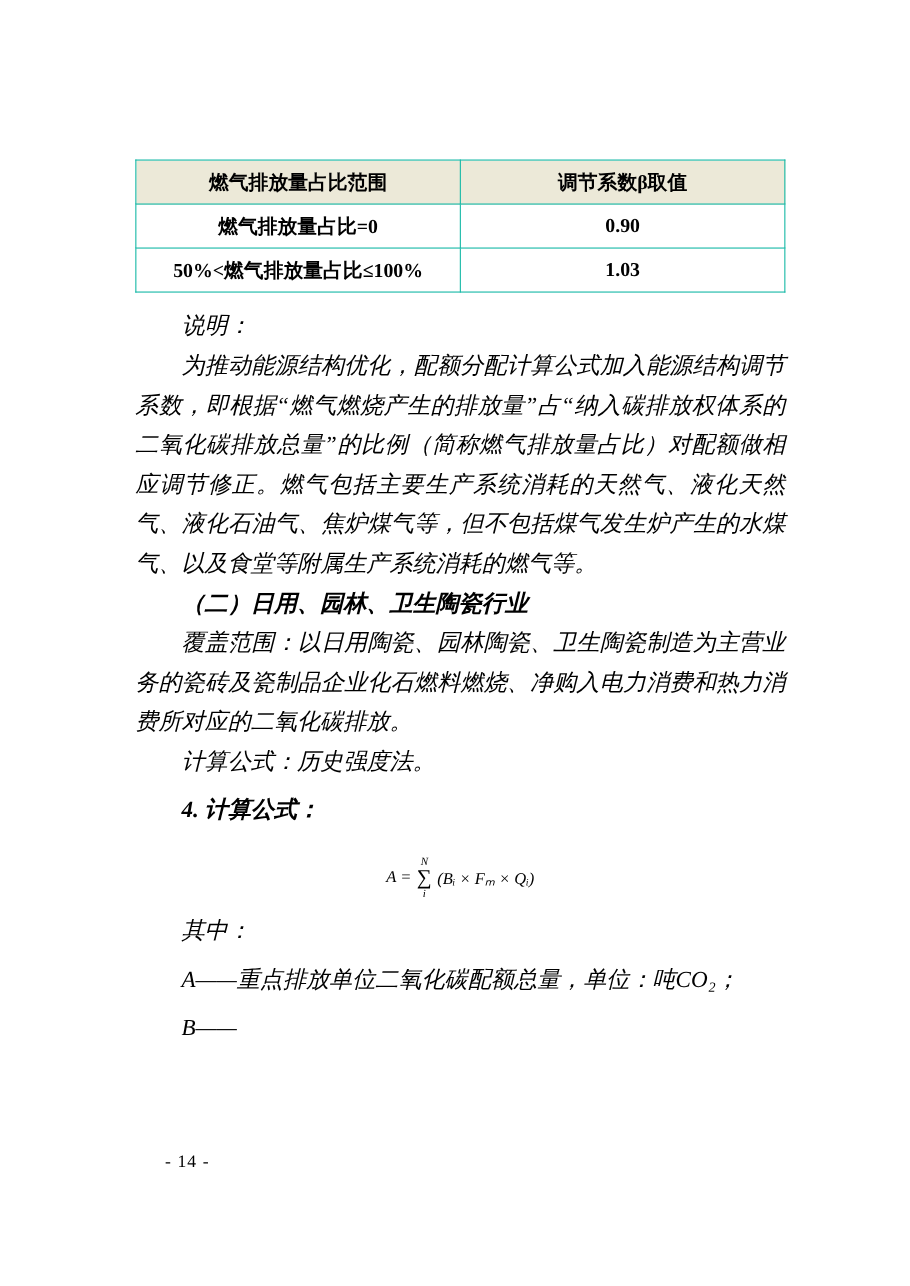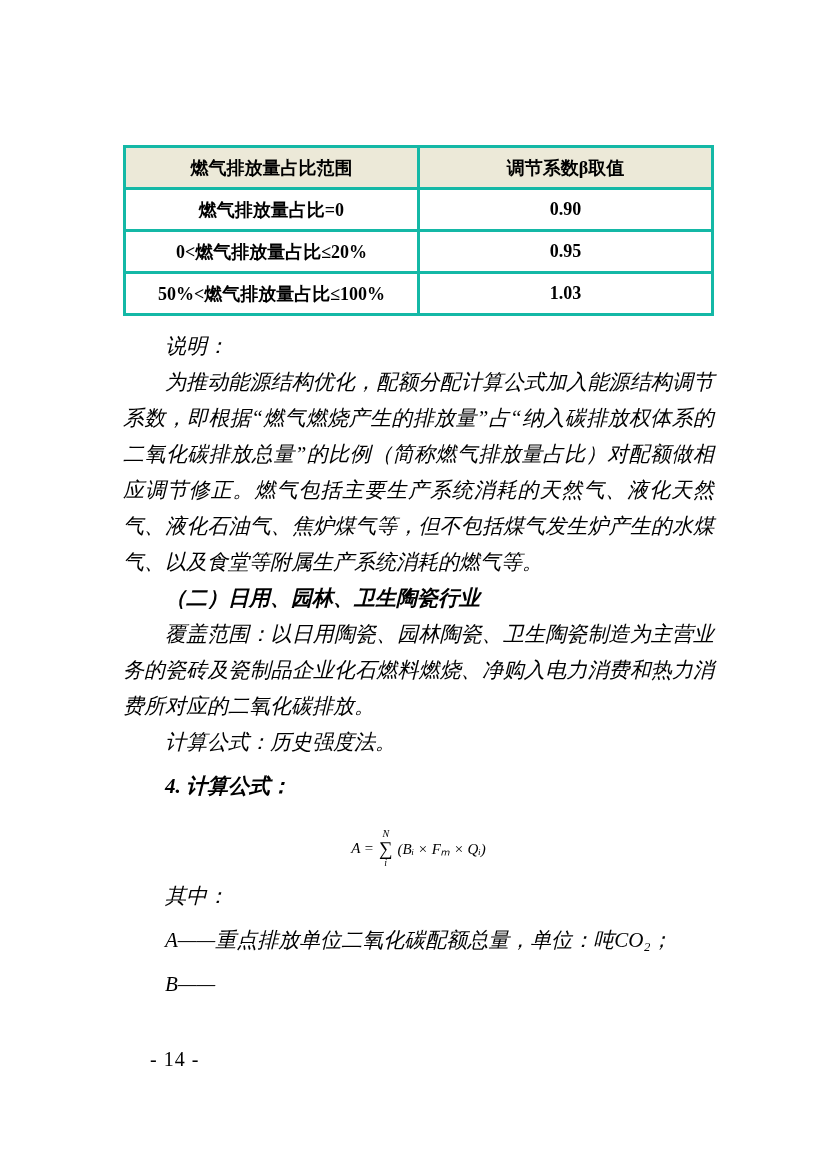--- a/index.html
+++ b/index.html
@@ -29,7 +29,7 @@
   }
   table.factor-table th,
   table.factor-table td {
-    border: 3px solid #14b8a6;
+    border: 1px solid #14b8a6;
     height: 39px;
     text-align: center;
     vertical-align: middle;

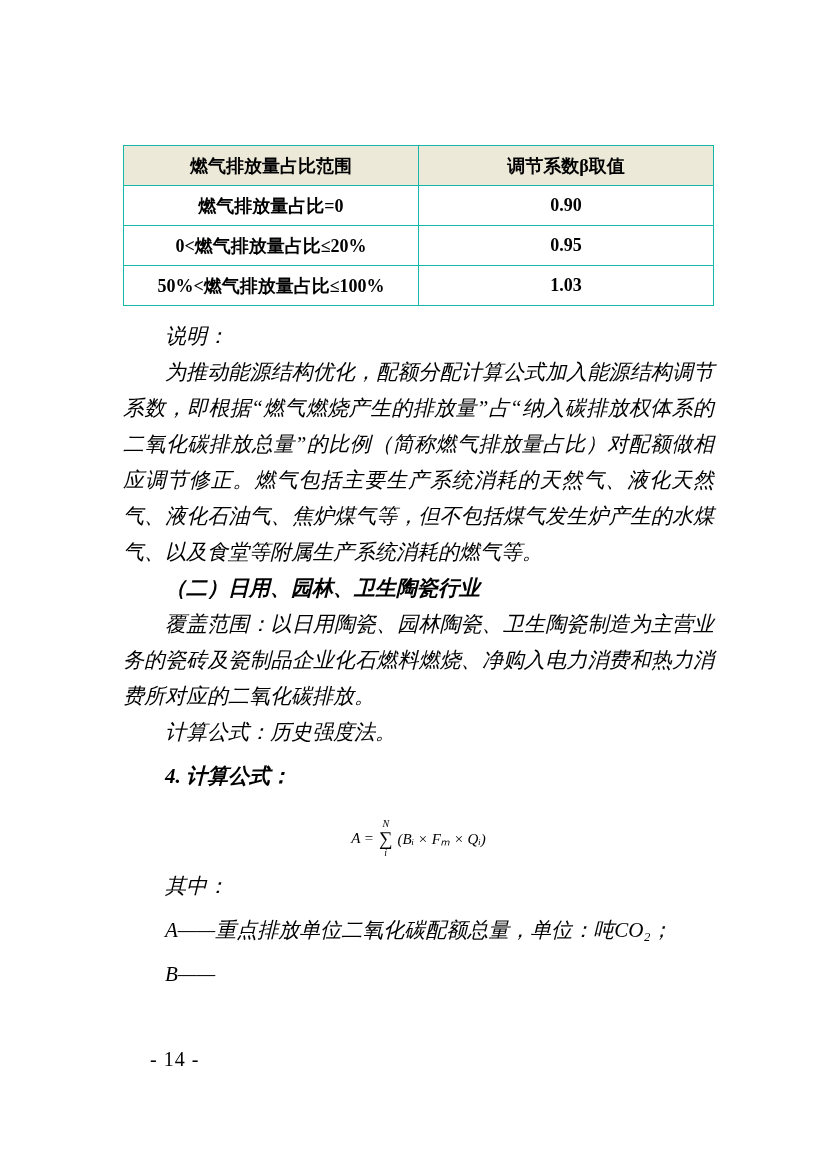--- a/index.html
+++ b/index.html
@@ -114,10 +114,6 @@
           <td>0.90</td>
         </tr>
         <tr>
-          <td>0&lt;燃气排放量占比≤20%</td>
-          <td>0.95</td>
-        </tr>
-        <tr>
           <td>50%&lt;燃气排放量占比≤100%</td>
           <td>1.03</td>
         </tr>

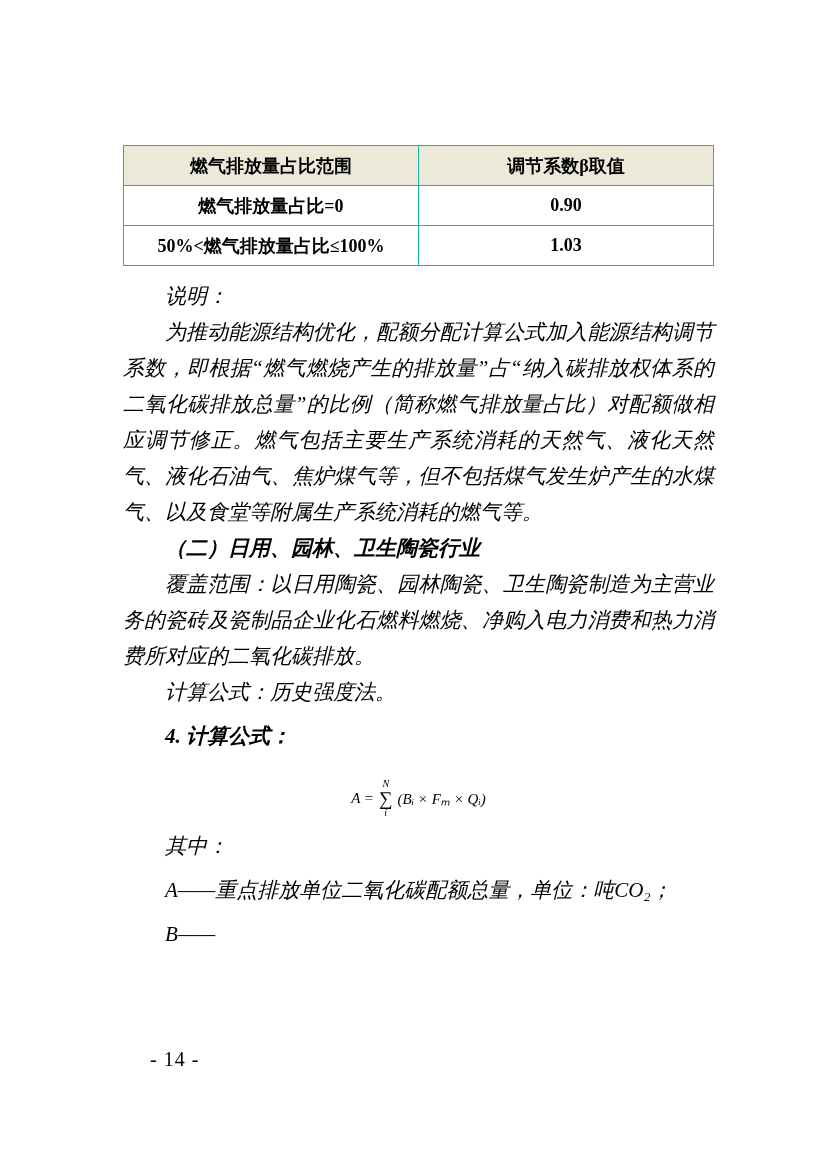--- a/index.html
+++ b/index.html
@@ -91,7 +91,7 @@
     position: absolute;
     left: 150px;
     top: 1048px;
-    font-size: 20px;
+    font-size: 16px;
     letter-spacing: 1px;
   }
 </style>

